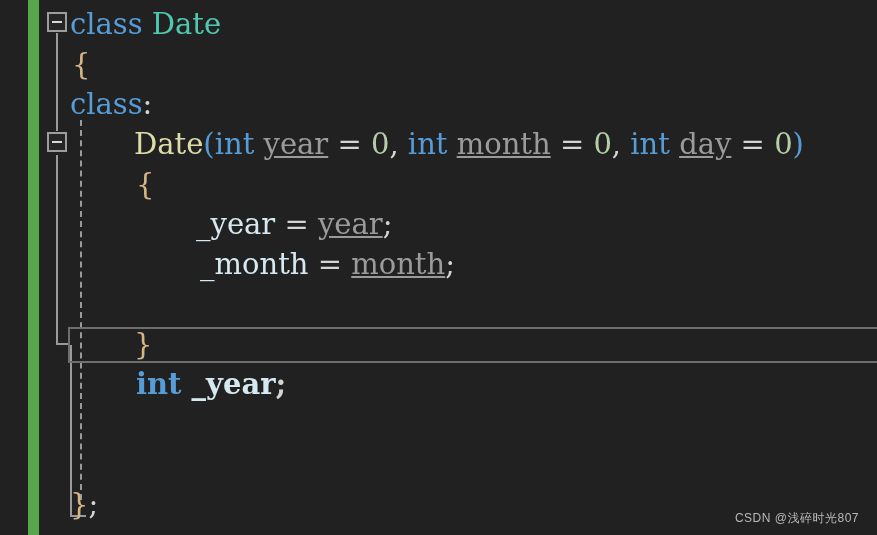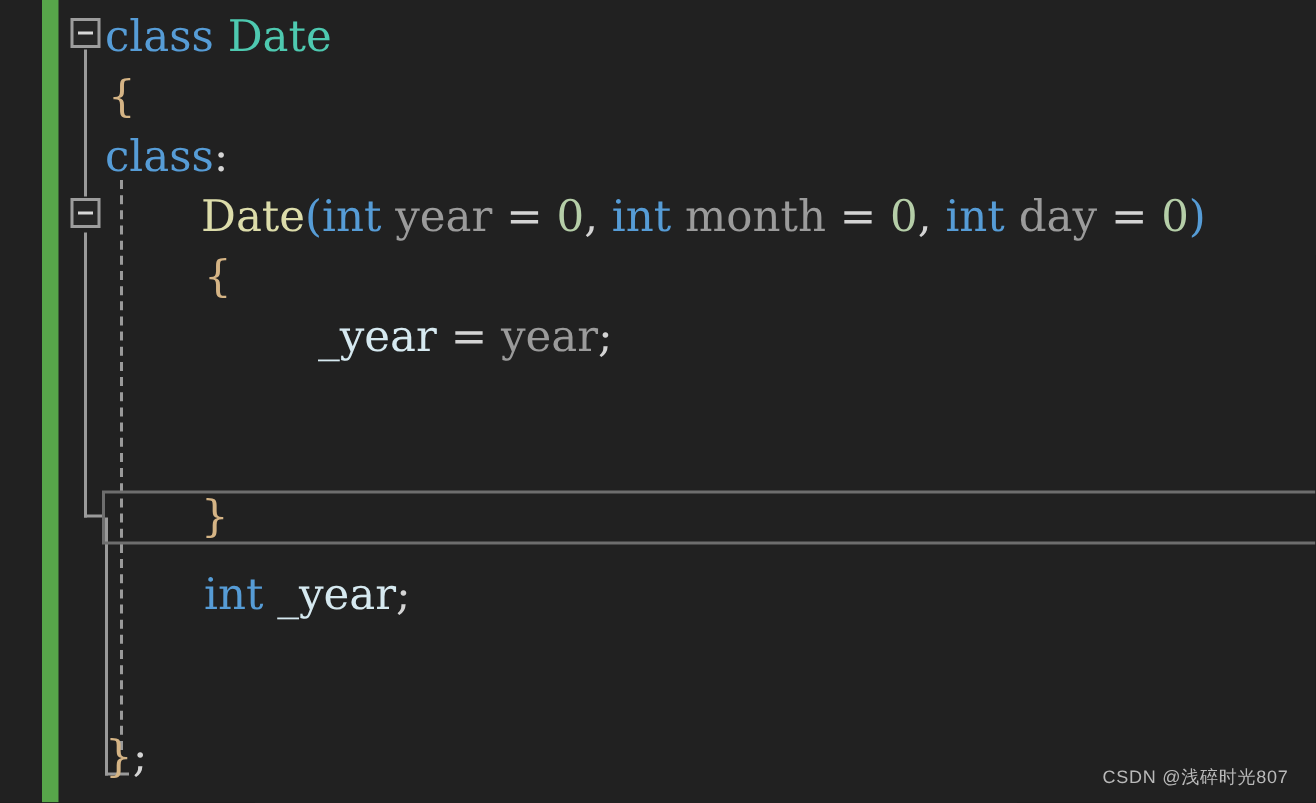--- a/index.html
+++ b/index.html
@@ -99,7 +99,7 @@
   .type     { color: #4ec9b0; }   
   .fn       { color: #dcdcaa; }   
   .member   { color: #d6e9f0; }   
-  .param    { color: #9b9b9b; }   
+  .param    { color: #9b9b9b; text-decoration: underline; }   
   .num      { color: #b5cea8; }   
   .punc     { color: #d4d4d4; }   
   .brace    { color: #d5b485; }   

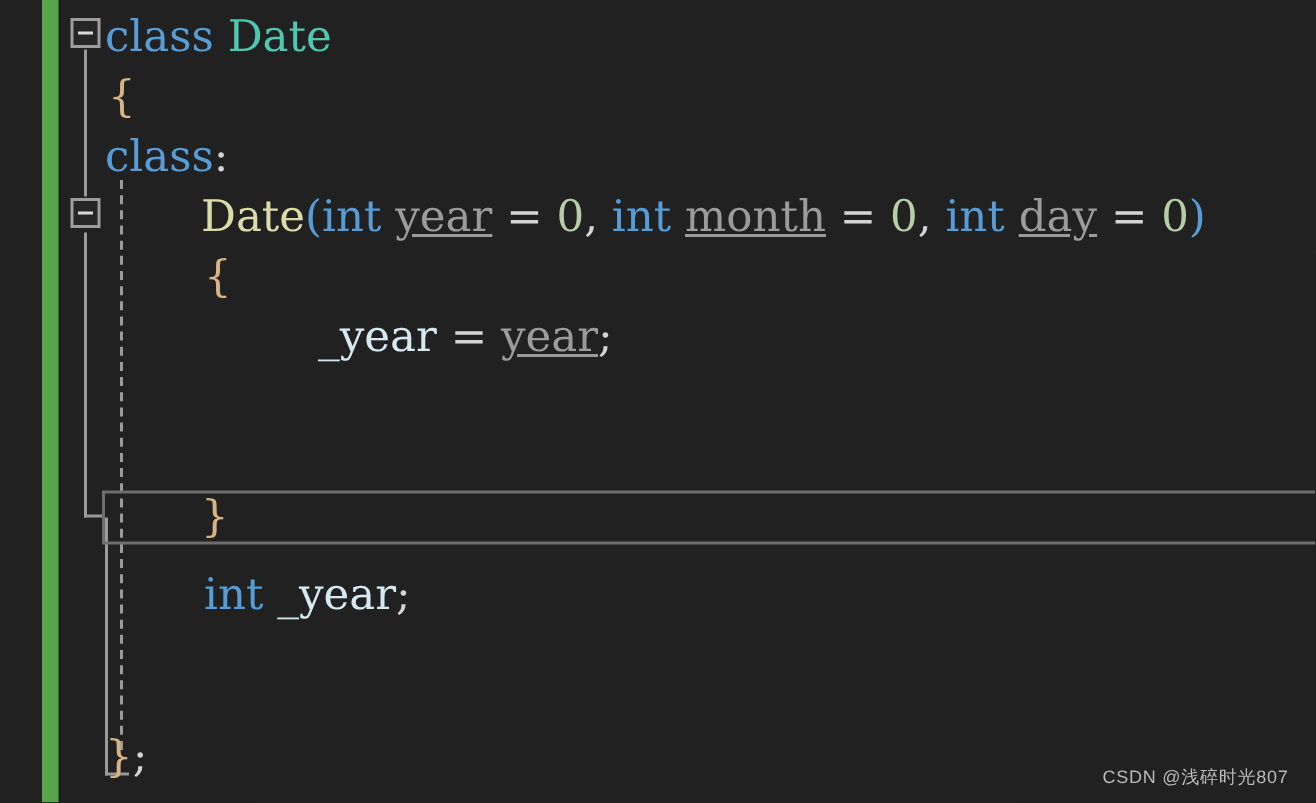--- a/index.html
+++ b/index.html
@@ -142,7 +142,7 @@
       <div class="code-line" style="top: 84px; left: 70px;"><span class="kw">class</span><span class="punc">:</span></div>
       <div class="code-line" style="top: 124px; left: 134px;"><span class="fn">Date</span><span class="paren">(</span><span class="kw">int</span><span class="punc"> </span><span class="param">year</span><span class="punc"> </span><span class="punc">=</span><span class="punc"> </span><span class="num">0</span><span class="punc">,</span><span class="punc"> </span><span class="kw">int</span><span class="punc"> </span><span class="param">month</span><span class="punc"> </span><span class="punc">=</span><span class="punc"> </span><span class="num">0</span><span class="punc">,</span><span class="punc"> </span><span class="kw">int</span><span class="punc"> </span><span class="param">day</span><span class="punc"> </span><span class="punc">=</span><span class="punc"> </span><span class="num">0</span><span class="paren">)</span></div>
       <div class="code-line" style="top: 164px; left: 136px;"><span class="brace">{</span></div>
-      <div class="code-line" style="top: 204px; left: 212px;"><span class="member">_year</span><span class="punc"> </span><span class="punc">=</span><span class="punc"> </span><span class="param">year</span><span class="punc">;</span></div>
+      <div class="code-line" style="top: 204px; left: 196px;"><span class="member">_year</span><span class="punc"> </span><span class="punc">=</span><span class="punc"> </span><span class="param">year</span><span class="punc">;</span></div>
       <div class="code-line" style="top: 324px; left: 134px;"><span class="brace">}</span></div>
       <div class="code-line" style="top: 376px; left: 136px;"><span class="kw">int</span><span class="punc"> </span><span class="member">_year</span><span class="punc">;</span></div>
       <div class="code-line" style="top: 484px; left: 70px;"><span class="brace">}</span><span class="punc">;</span></div>

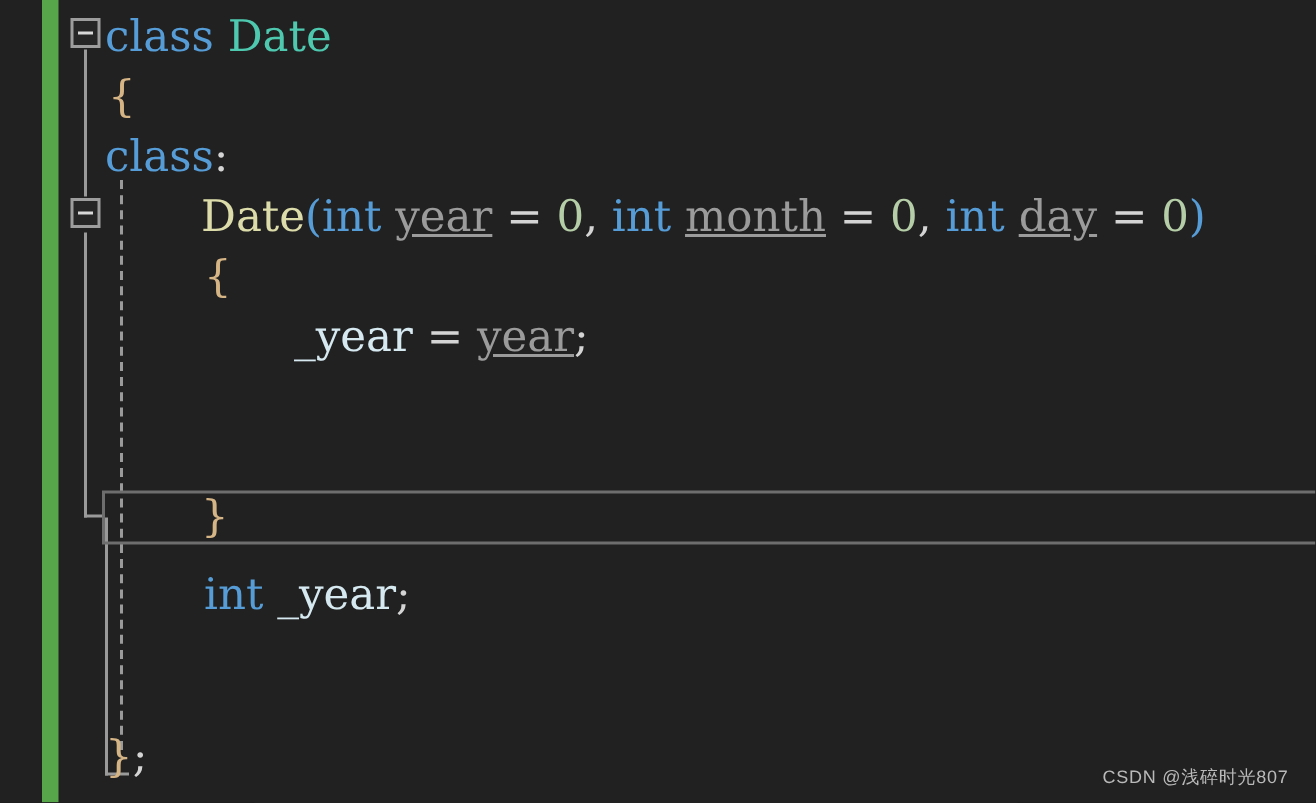--- a/index.html
+++ b/index.html
@@ -143,6 +143,7 @@
       <div class="code-line" style="top: 124px; left: 134px;"><span class="fn">Date</span><span class="paren">(</span><span class="kw">int</span><span class="punc"> </span><span class="param">year</span><span class="punc"> </span><span class="punc">=</span><span class="punc"> </span><span class="num">0</span><span class="punc">,</span><span class="punc"> </span><span class="kw">int</span><span class="punc"> </span><span class="param">month</span><span class="punc"> </span><span class="punc">=</span><span class="punc"> </span><span class="num">0</span><span class="punc">,</span><span class="punc"> </span><span class="kw">int</span><span class="punc"> </span><span class="param">day</span><span class="punc"> </span><span class="punc">=</span><span class="punc"> </span><span class="num">0</span><span class="paren">)</span></div>
       <div class="code-line" style="top: 164px; left: 136px;"><span class="brace">{</span></div>
       <div class="code-line" style="top: 204px; left: 196px;"><span class="member">_year</span><span class="punc"> </span><span class="punc">=</span><span class="punc"> </span><span class="param">year</span><span class="punc">;</span></div>
+      <div class="code-line" style="top: 244px; left: 200px;"><span class="member">_month</span><span class="punc"> </span><span class="punc">=</span><span class="punc"> </span><span class="param">month</span><span class="punc">;</span></div>
       <div class="code-line" style="top: 324px; left: 134px;"><span class="brace">}</span></div>
       <div class="code-line" style="top: 376px; left: 136px;"><span class="kw">int</span><span class="punc"> </span><span class="member">_year</span><span class="punc">;</span></div>
       <div class="code-line" style="top: 484px; left: 70px;"><span class="brace">}</span><span class="punc">;</span></div>

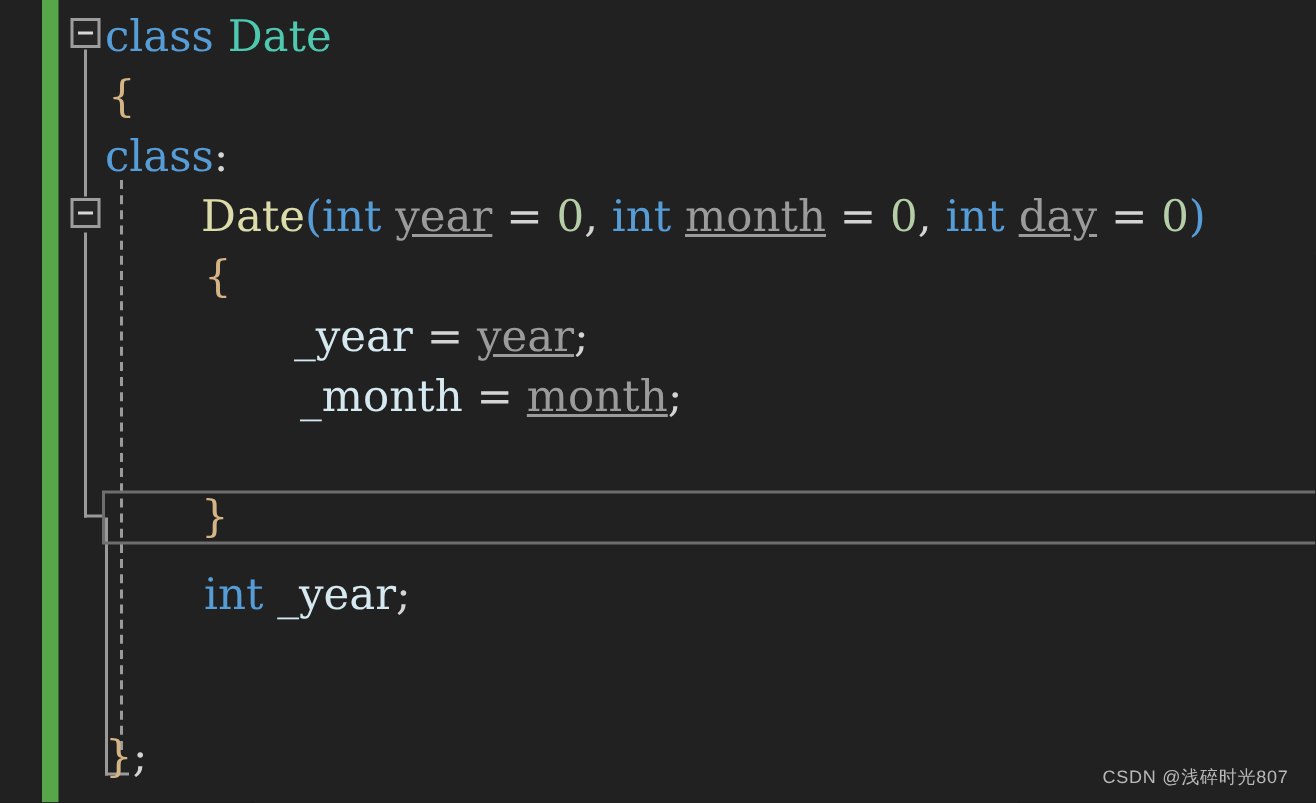--- a/index.html
+++ b/index.html
@@ -145,7 +145,7 @@
       <div class="code-line" style="top: 204px; left: 196px;"><span class="member">_year</span><span class="punc"> </span><span class="punc">=</span><span class="punc"> </span><span class="param">year</span><span class="punc">;</span></div>
       <div class="code-line" style="top: 244px; left: 200px;"><span class="member">_month</span><span class="punc"> </span><span class="punc">=</span><span class="punc"> </span><span class="param">month</span><span class="punc">;</span></div>
       <div class="code-line" style="top: 324px; left: 134px;"><span class="brace">}</span></div>
-      <div class="code-line" style="top: 376px; left: 136px;"><span class="kw">int</span><span class="punc"> </span><span class="member">_year</span><span class="punc">;</span></div>
+      <div class="code-line" style="top: 364px; left: 136px; font-weight: bold;"><span class="kw">int</span><span class="punc"> </span><span class="member">_year</span><span class="punc">;</span></div>
       <div class="code-line" style="top: 484px; left: 70px;"><span class="brace">}</span><span class="punc">;</span></div>
     </div>
 

